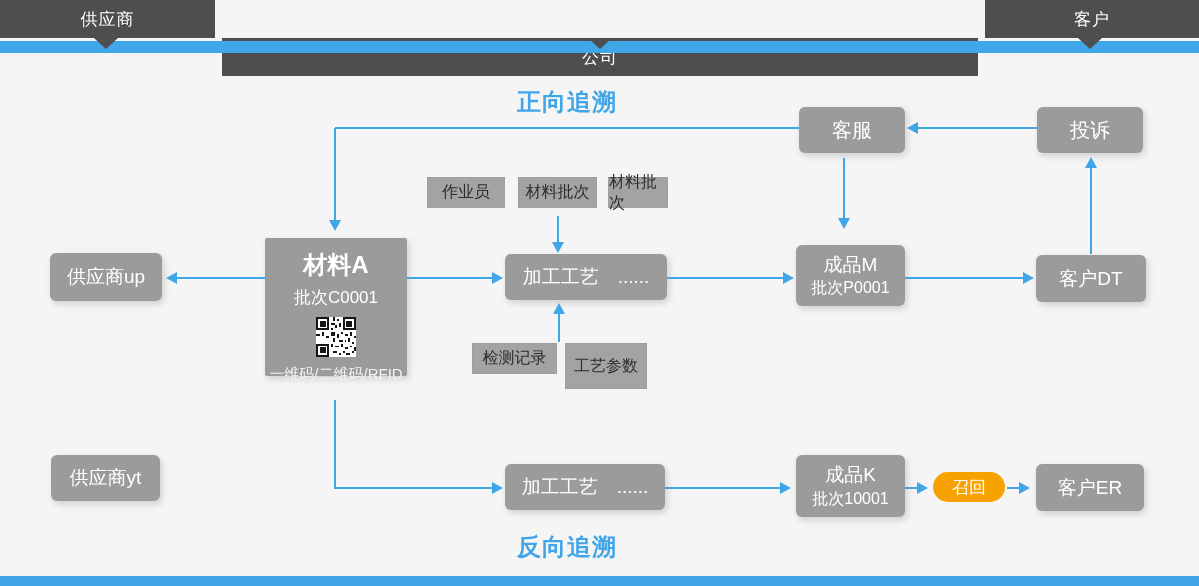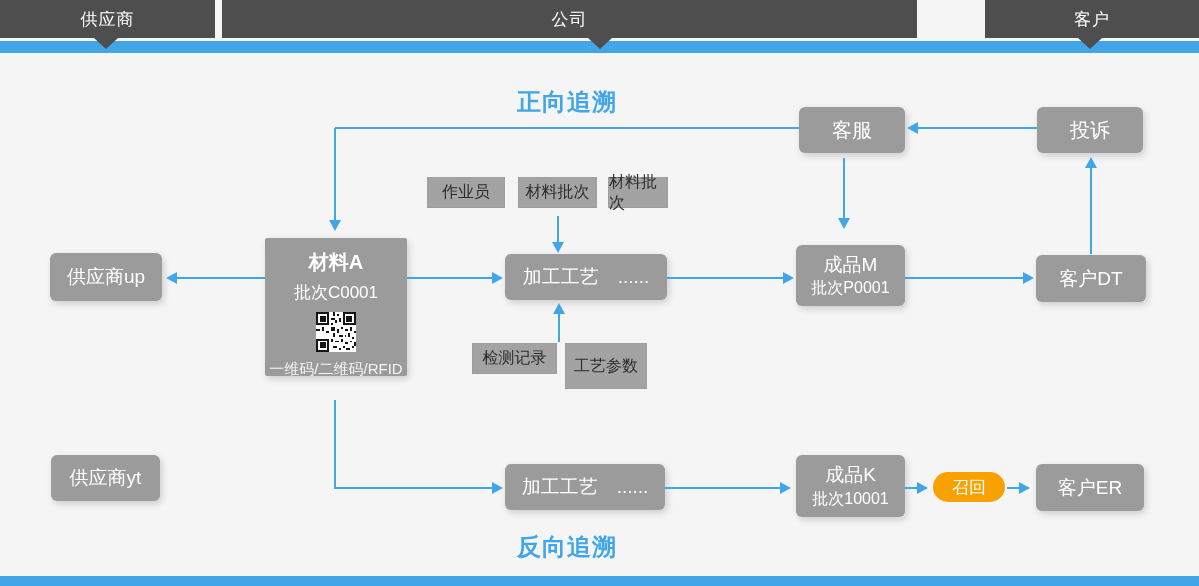--- a/index.html
+++ b/index.html
@@ -72,7 +72,7 @@
 <body>
 
 <div class="hdr" style="left:0;width:215px;">供应商</div>
-<div class="hdr" style="left:222px;width:695px;">公司</div>
+<div class="hdr" style="left:222px;width:756px;margin-top:38px;">公司</div>
 <div class="hdr" style="left:985px;width:214px;">客户</div>
 <div class="bluebar" style="top:41px;height:12px;"></div>
 <i class="hdr-tri" style="left:94px;"></i>

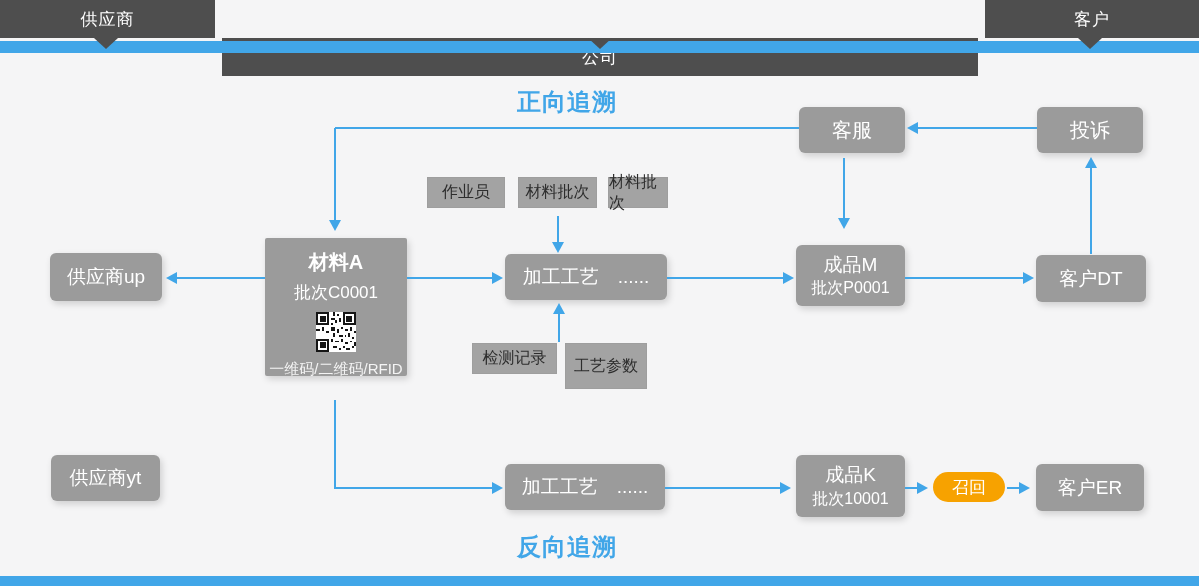--- a/index.html
+++ b/index.html
@@ -48,7 +48,7 @@
     border-radius:2px;box-shadow:2px 3px 7px rgba(0,0,0,0.16);
     padding-top:11px;box-sizing:border-box;
   }
-  .matbox .m-name{font-size:20px;font-weight:bold;}
+  .matbox .m-name{font-size:24px;font-weight:bold;}
   .matbox .m-batch{font-size:17px;margin-top:5px;}
   .matbox .m-qr{width:40px;height:40px;margin-top:8px;background:#fff;}
   .matbox .m-cap{font-size:15px;margin-top:8px;color:#f4f4f4;}

